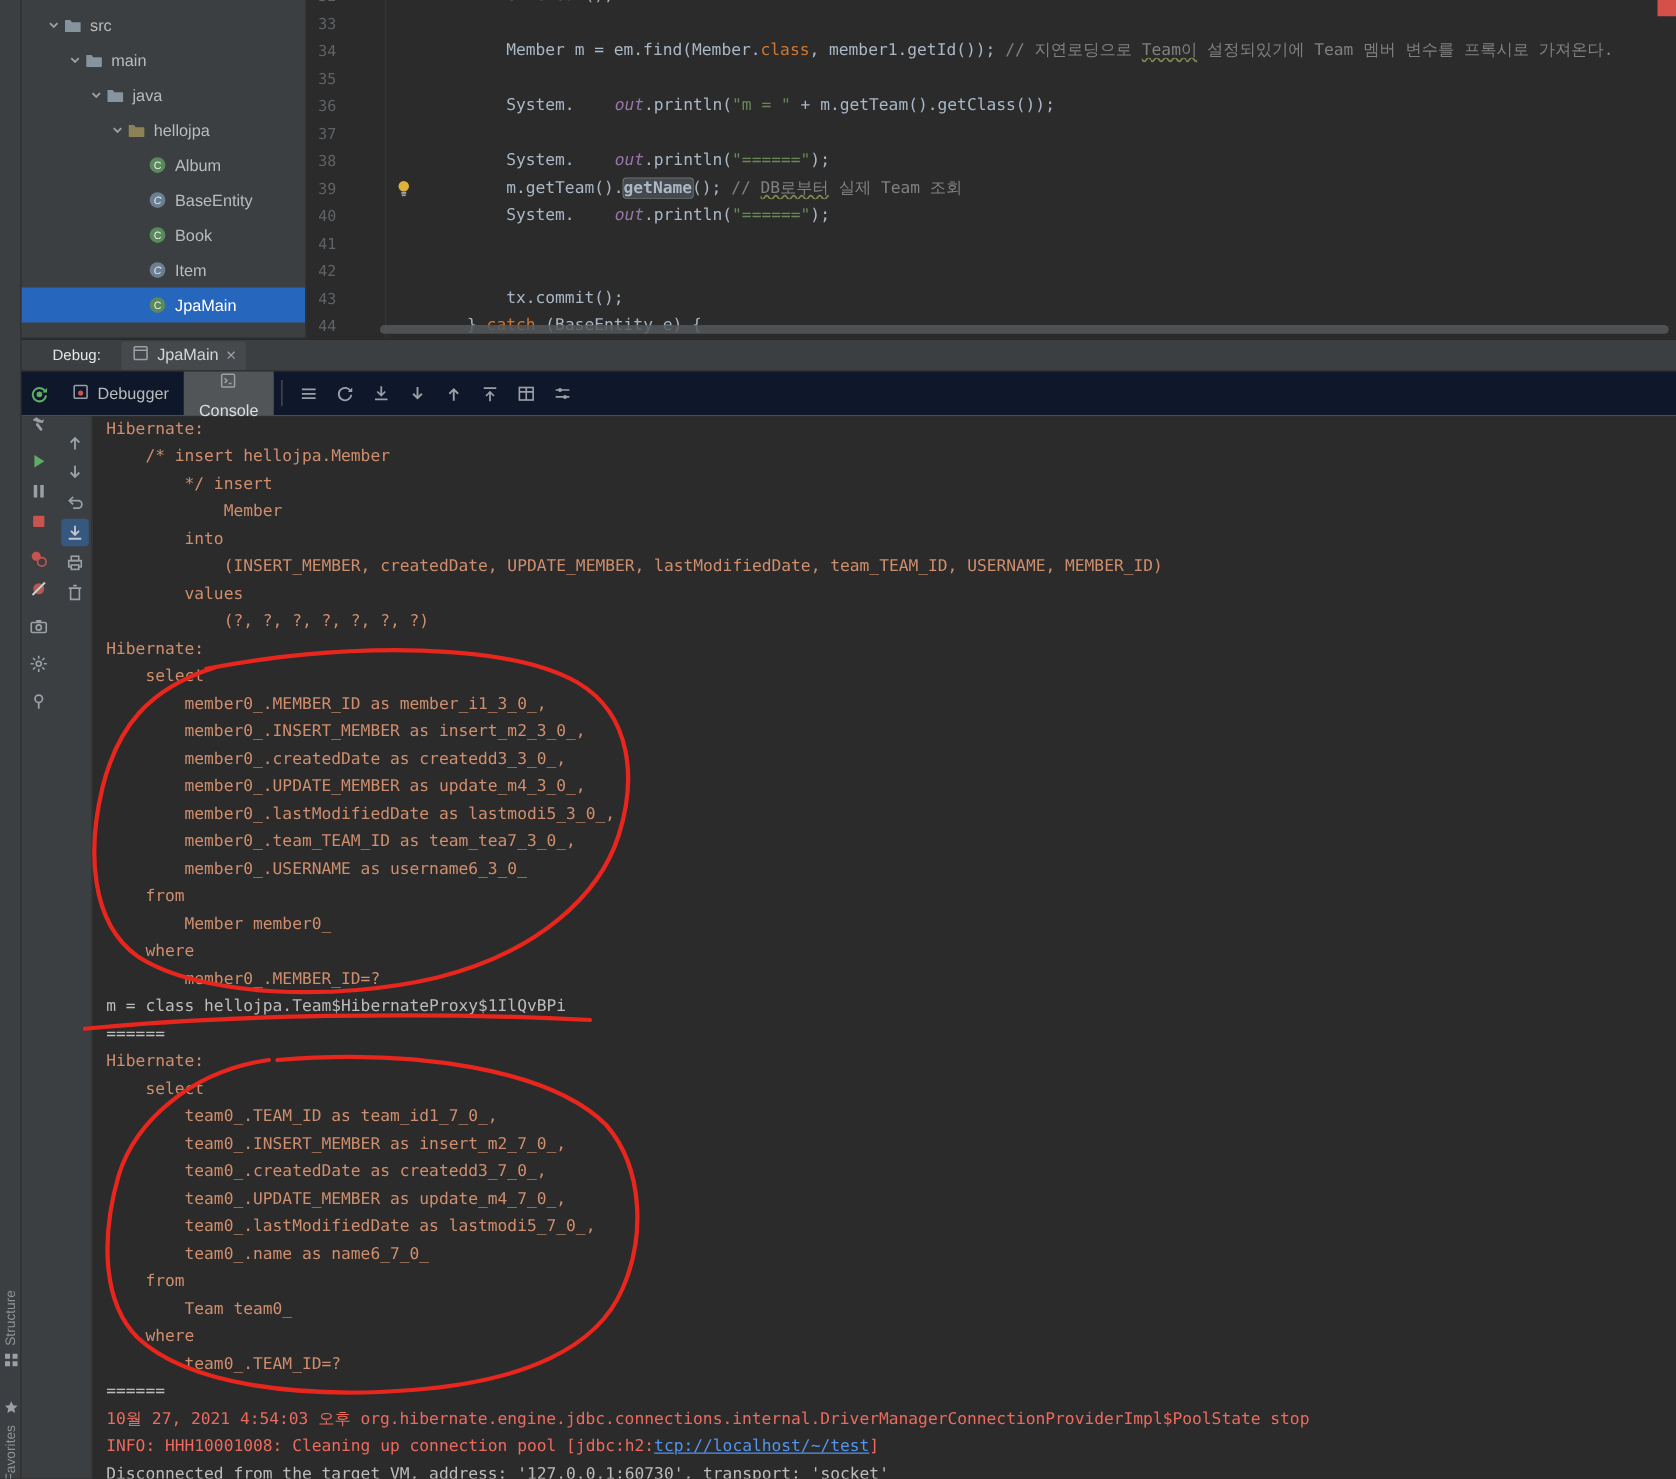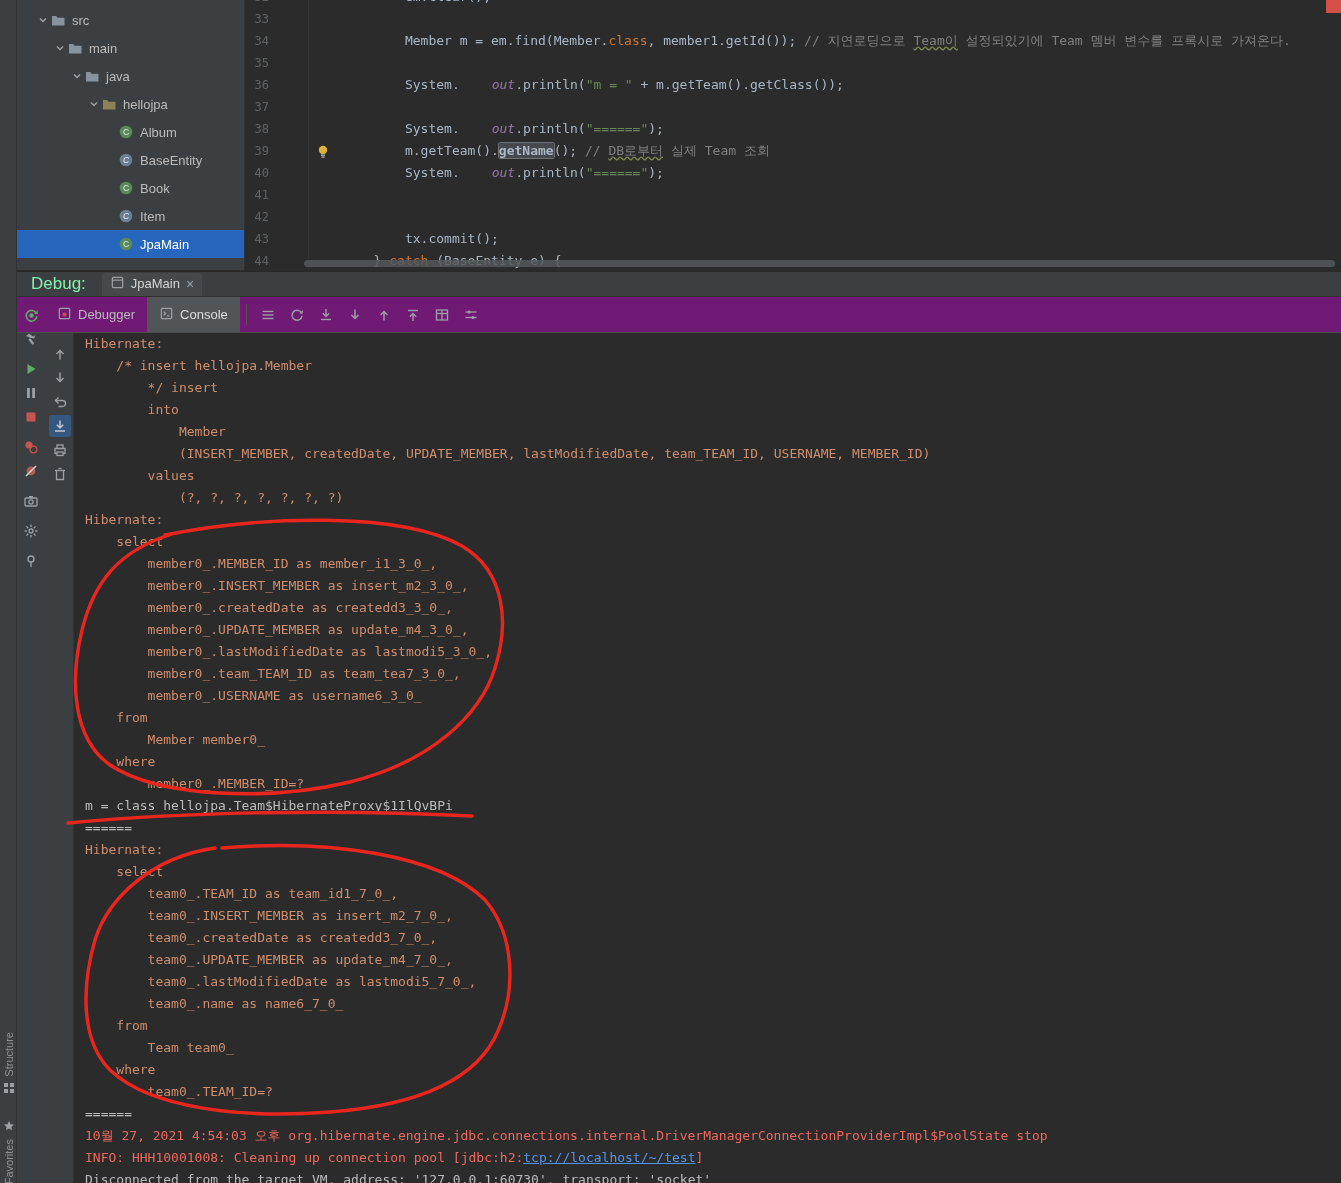--- a/index.html
+++ b/index.html
@@ -50,7 +50,7 @@
   .debug-bar { position:absolute; left:17px; top:271px; width:1324px; height:26px;
                background:#3c3f41; border-top:1px solid #282828; border-bottom:1px solid #323232;
                display:flex; align-items:center; z-index:2; }
-  .debug-label { color:#86efac; font-size:17px; margin-left:14px; }
+  .debug-label { color:#e5e5e5; font-size:12px; margin-left:25px; }
   .debug-tab { margin-left:16px; display:flex; align-items:center; gap:6px; padding:2px 8px 3px;
                background:#45494b; border-radius:3px 3px 0 0; color:#d4d4d4; font-size:13px; cursor:pointer; }
   .debug-tab .close { color:#9aa0a6; font-size:14px; line-height:12px; cursor:pointer; }

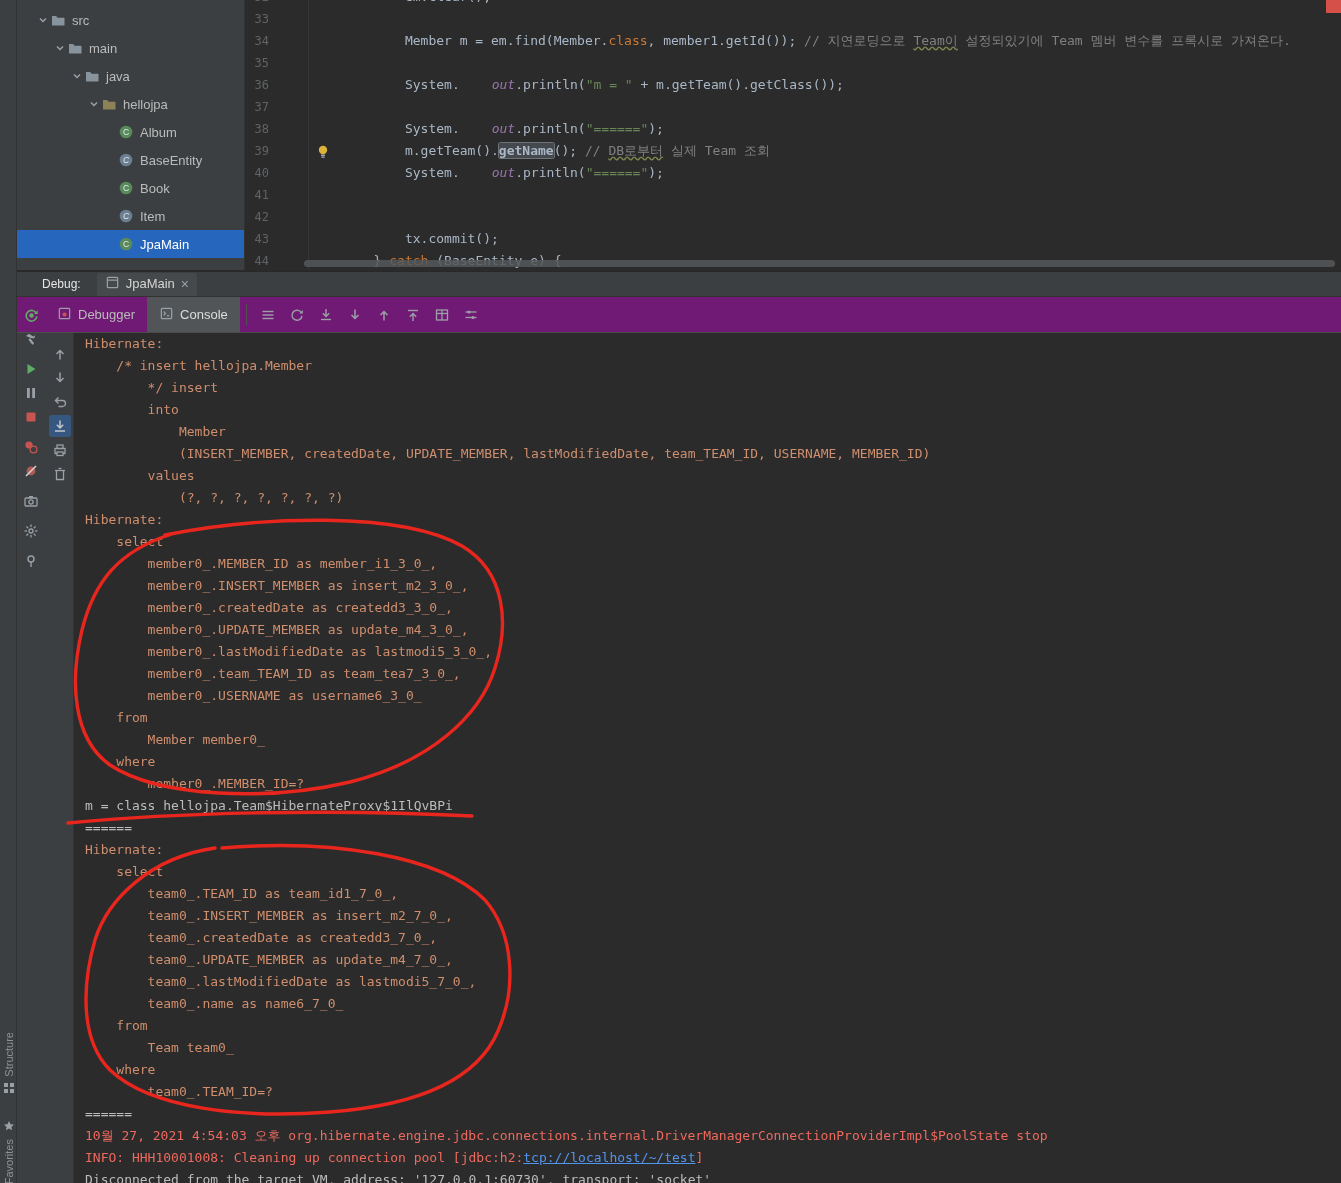--- a/index.html
+++ b/index.html
@@ -56,7 +56,7 @@
   .debug-tab .close { color:#9aa0a6; font-size:14px; line-height:12px; cursor:pointer; }
 
   .debug-toolbar { position:absolute; left:17px; top:297px; width:1324px; height:36px;
-                   background:#701a75; border-bottom:1px solid #4c4c4c; display:flex;
+                   background:#0f172a; border-bottom:1px solid #4c4c4c; display:flex;
                    align-items:stretch; padding-left:28px; z-index:1; }
   .view-tab { display:flex; align-items:center; gap:6px; padding:0 12px; color:#bbbbbb;
               font-size:13px; cursor:pointer; }

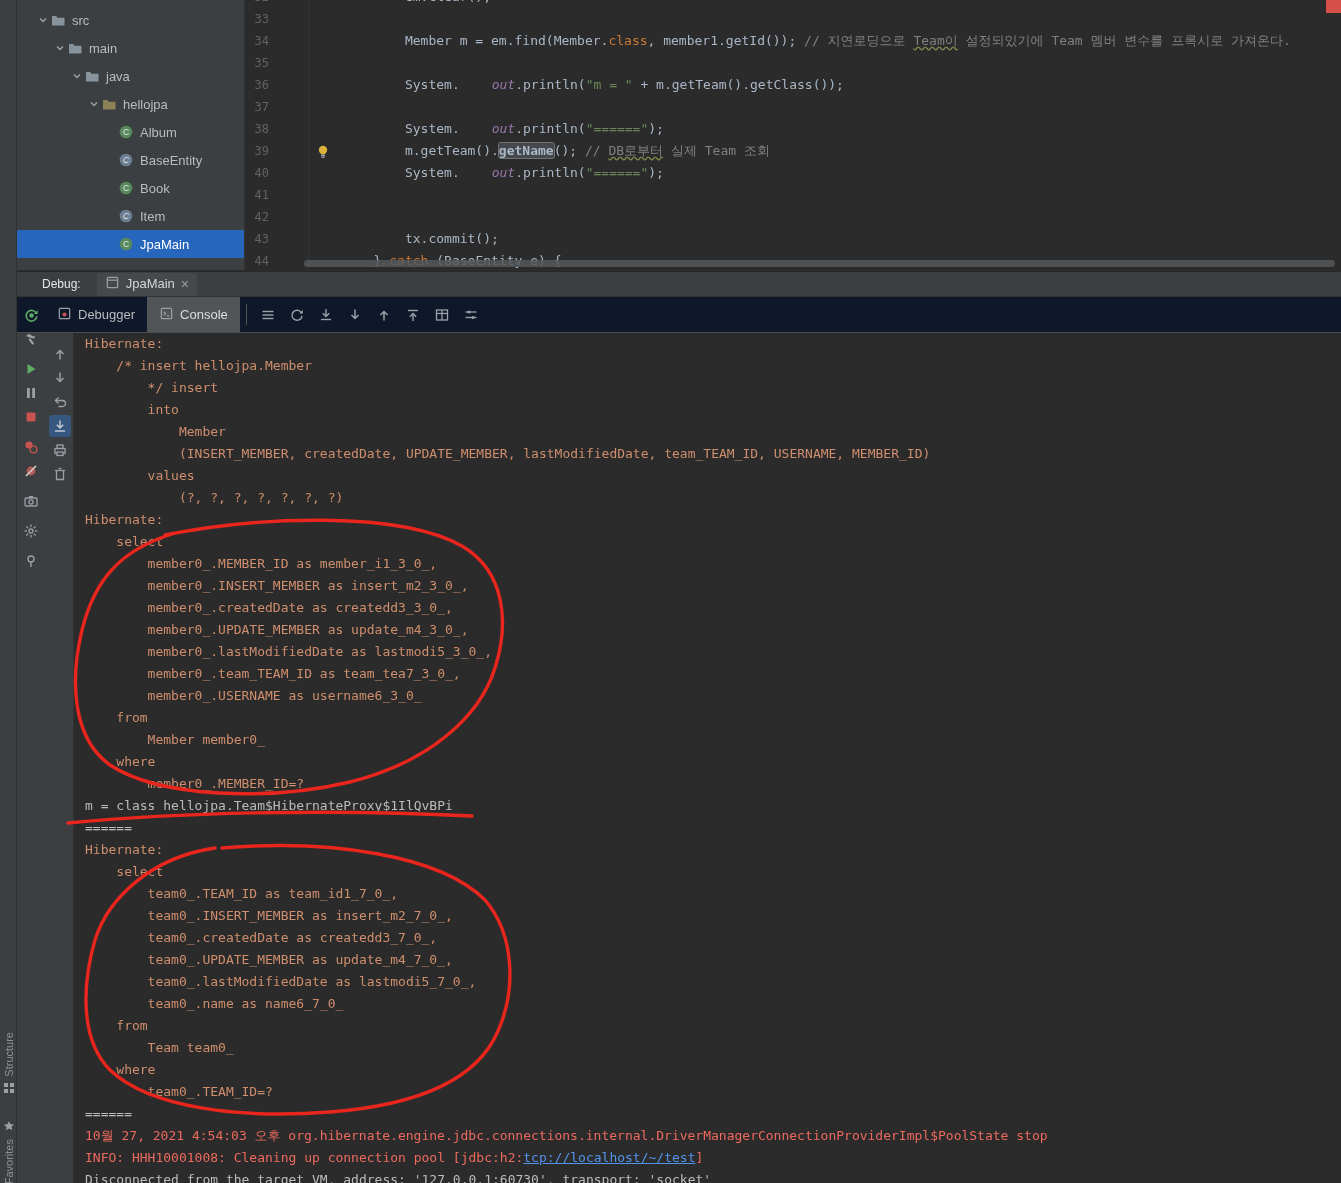--- a/index.html
+++ b/index.html
@@ -60,7 +60,7 @@
                    align-items:stretch; padding-left:28px; z-index:1; }
   .view-tab { display:flex; align-items:center; gap:6px; padding:0 12px; color:#bbbbbb;
               font-size:13px; cursor:pointer; }
-  .view-tab.selected { background:#515557; color:#dddddd; }
+  .view-tab.selected { background:#515557; color:#dddddd;flex-direction:column; }
   .tb-sep { width:1px; background:#515151; margin:7px 6px; }
   .tb-icons { display:flex; align-items:center; gap:7px; margin-left:4px; }
   .tb-icons .tool-icon { margin:0; }

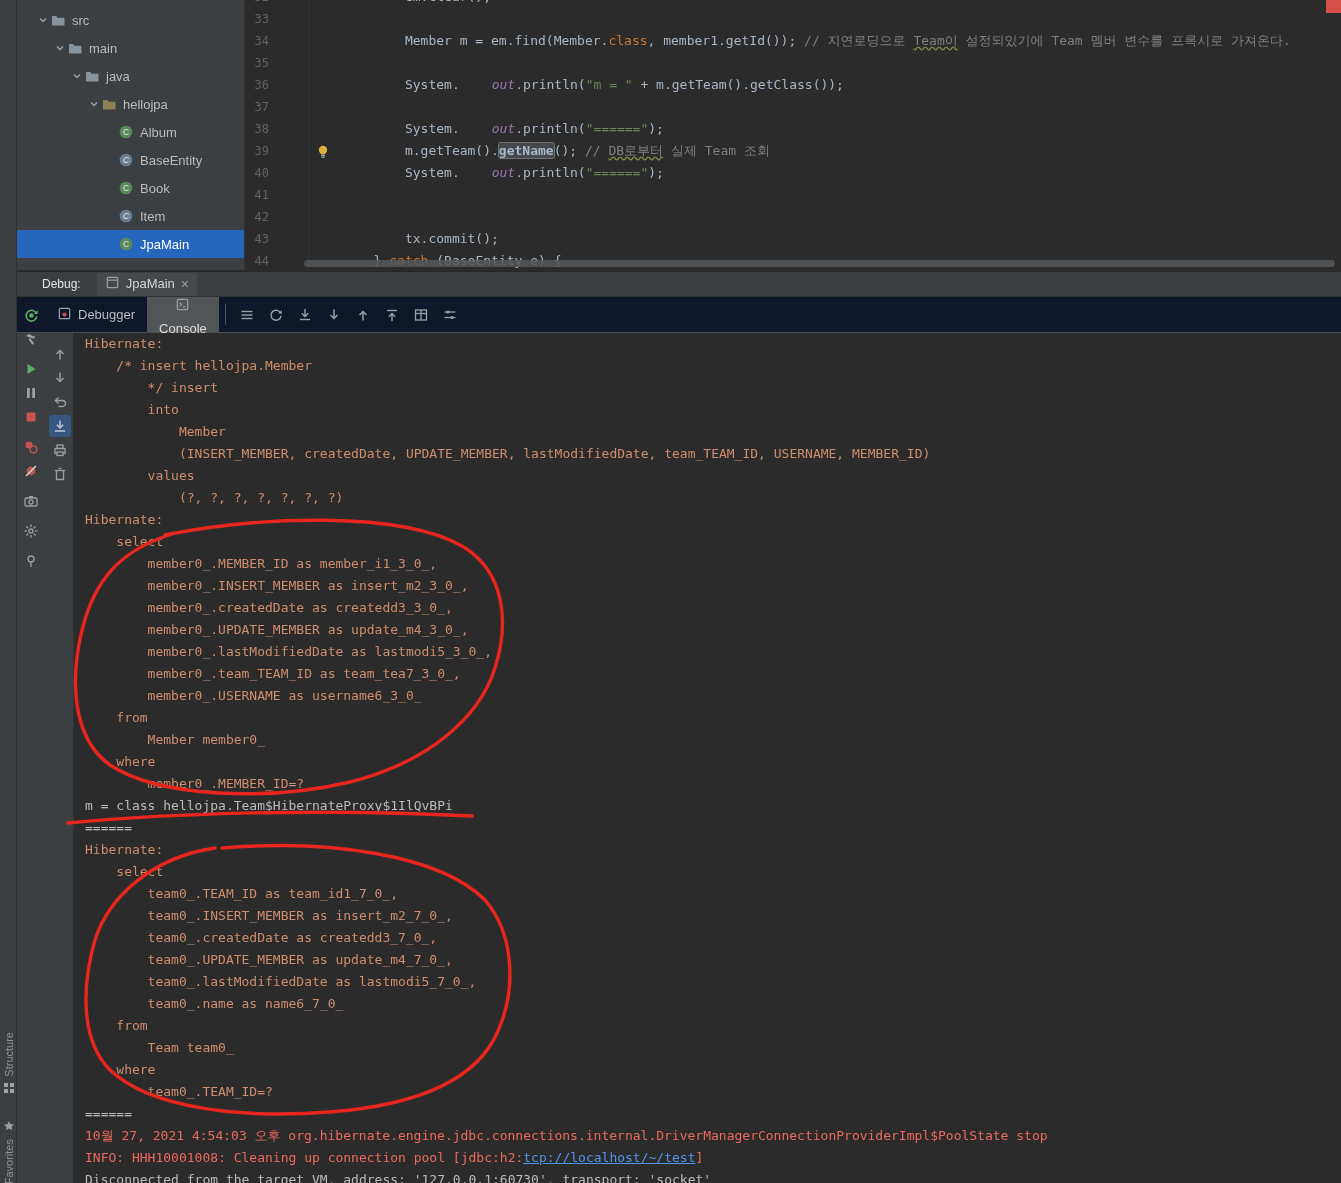--- a/index.html
+++ b/index.html
@@ -450,8 +450,8 @@
       <div class="console-line sql">Hibernate: </div>
       <div class="console-line sql">    /* insert hellojpa.Member</div>
       <div class="console-line sql">        */ insert </div>
+      <div class="console-line sql">            Member</div>
       <div class="console-line sql">        into</div>
-      <div class="console-line sql">            Member</div>
       <div class="console-line sql">            (INSERT_MEMBER, createdDate, UPDATE_MEMBER, lastModifiedDate, team_TEAM_ID, USERNAME, MEMBER_ID) </div>
       <div class="console-line sql">        values</div>
       <div class="console-line sql">            (?, ?, ?, ?, ?, ?, ?)</div>

